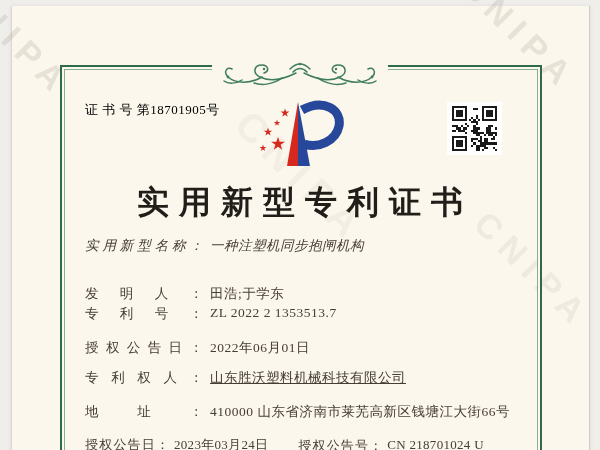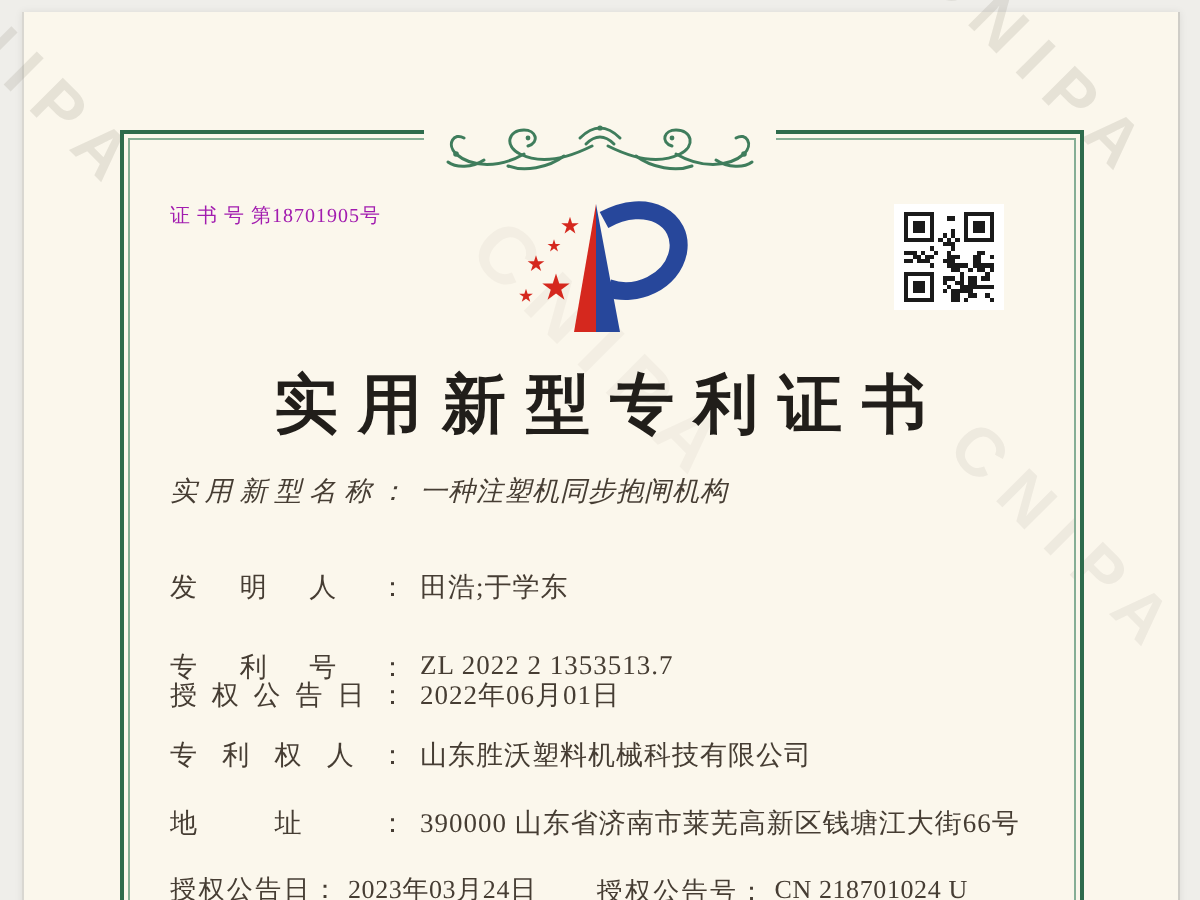--- a/index.html
+++ b/index.html
@@ -44,7 +44,7 @@
   
   .cert-no{
     position:absolute;left:85px;top:101px;
-    font-size:10px;color:#a21caf;letter-spacing:0.5px;
+    font-size:13px;color:#000000;letter-spacing:0.5px;
   }
   
   .logo{position:absolute;left:252px;top:98px;width:96px;height:74px;}

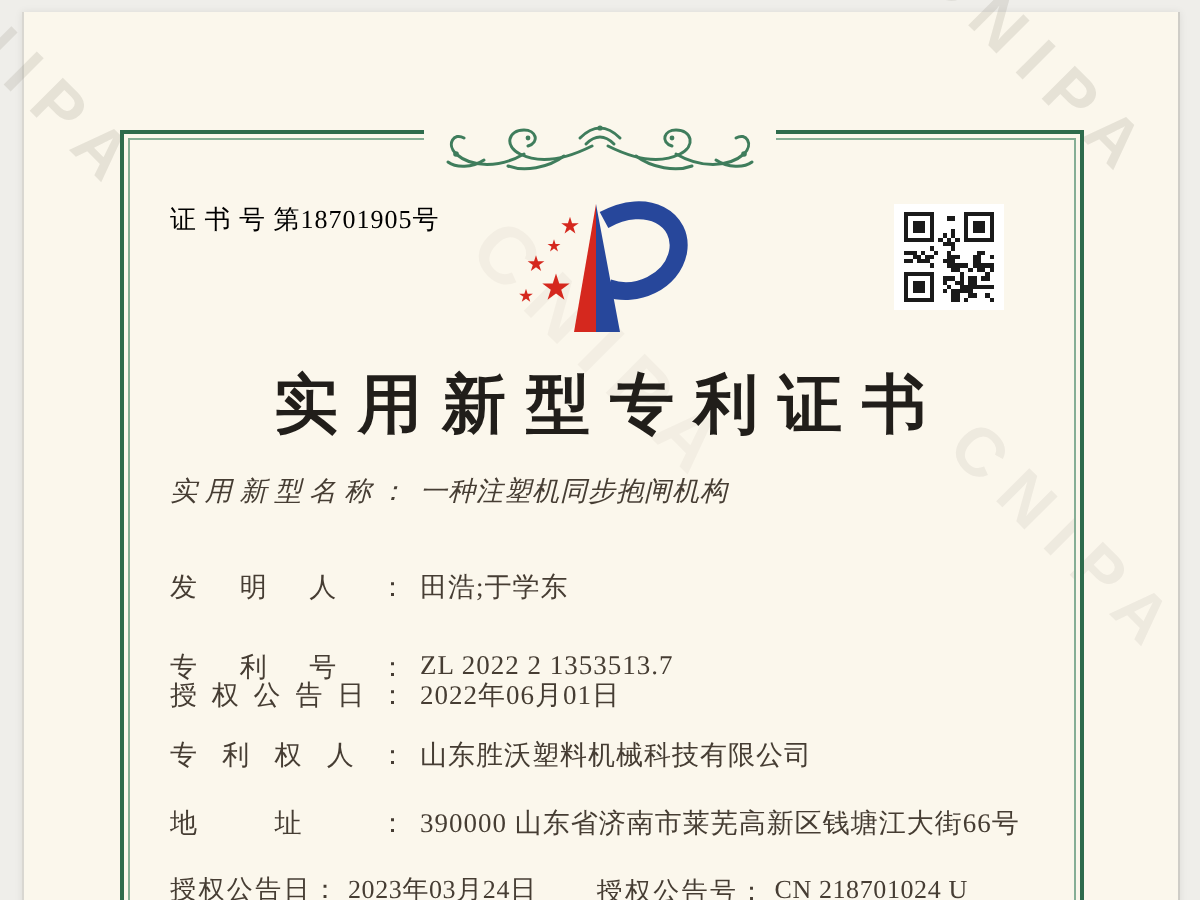--- a/index.html
+++ b/index.html
@@ -67,7 +67,7 @@
     position:absolute;left:85px;white-space:nowrap;
     font-size:13.5px;color:#463d33;
   }
-  .r0{top:237px;font-style:italic;} .r1{top:285px;} .r2{top:305px;margin-top:20px;}
+  .r0{top:237px;font-style:italic;} .r1{top:285px;} .r2{top:305px;}
   .r3{top:339px;} .r4{top:369px;} .r5{top:403px;}
   .rowf{top:436px;font-size:13px;}
   .flabel{

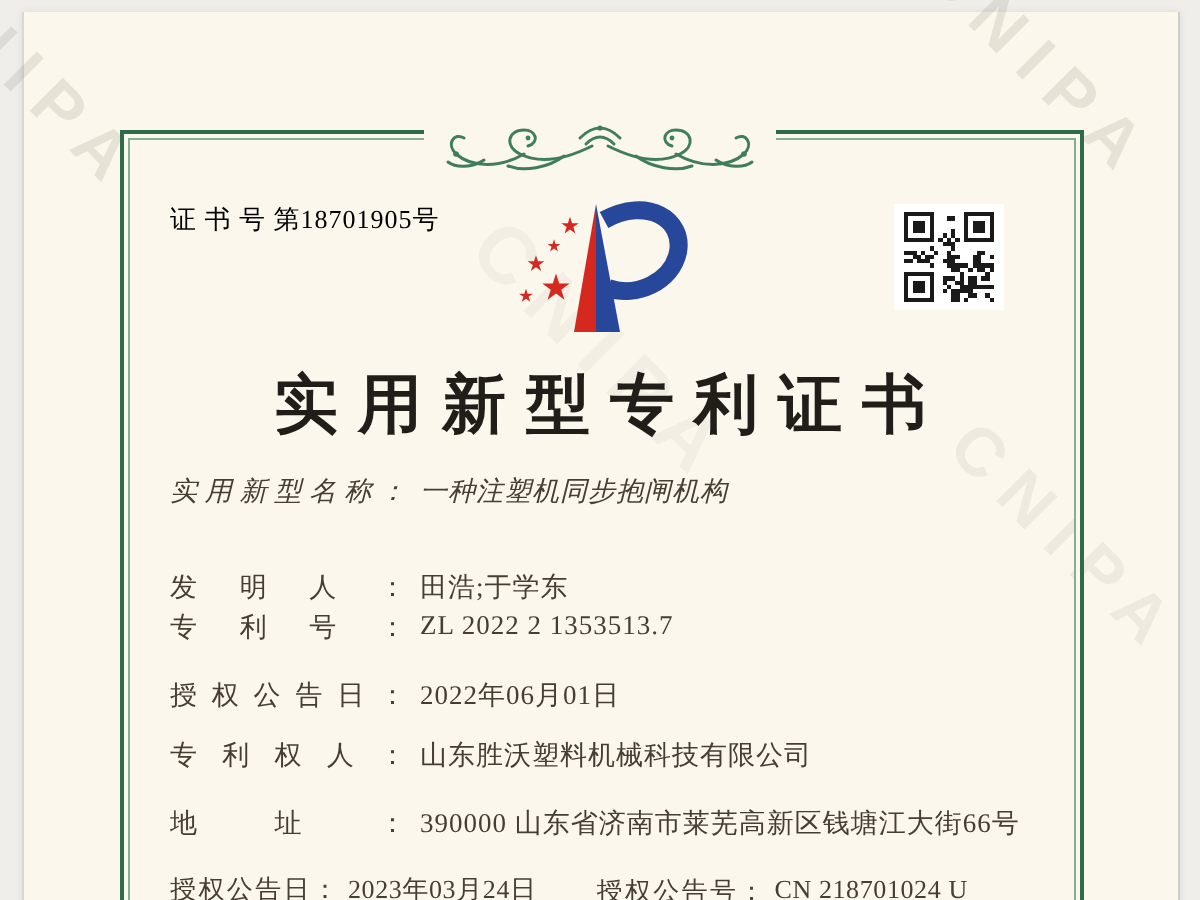--- a/index.html
+++ b/index.html
@@ -68,7 +68,7 @@
     font-size:13.5px;color:#463d33;
   }
   .r0{top:237px;font-style:italic;} .r1{top:285px;} .r2{top:305px;}
-  .r3{top:339px;} .r4{top:369px;} .r5{top:403px;}
+  .r3{top:339px;} .r4{top:369px;text-decoration:underline;} .r5{top:403px;}
   .rowf{top:436px;font-size:13px;}
   .flabel{
     display:inline-block;width:118px;

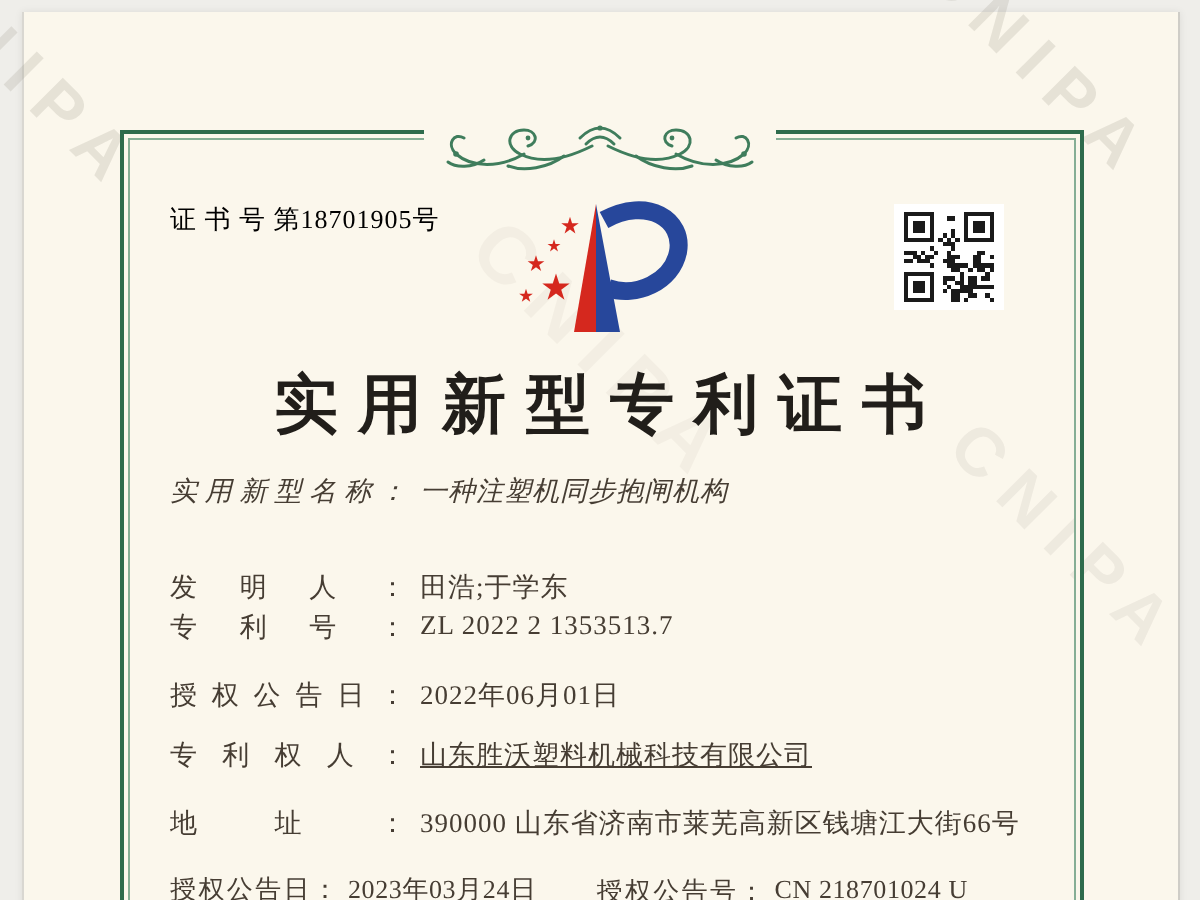--- a/index.html
+++ b/index.html
@@ -368,7 +368,7 @@
   <span class="flabel">专利权人：</span><span class="fvalue">山东胜沃塑料机械科技有限公司</span>
 </div>
 <div class="row r5">
-  <span class="flabel">地址：</span><span class="fvalue">390000 山东省济南市莱芜高新区钱塘江大街66号</span>
+  <span class="flabel">地址：</span><span class="fvalue">410000 山东省济南市莱芜高新区钱塘江大街66号</span>
 </div>
 
 <div class="row rowf">

